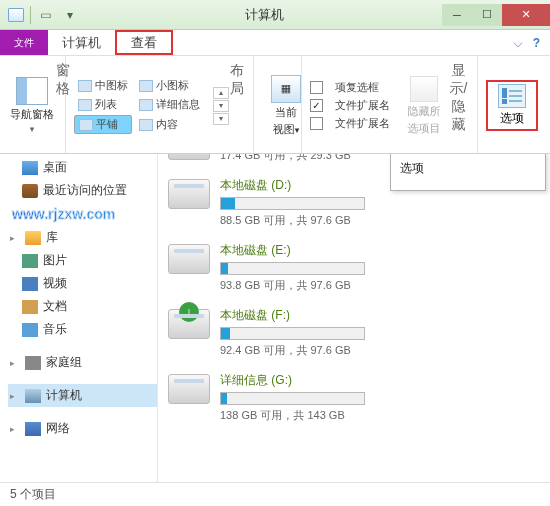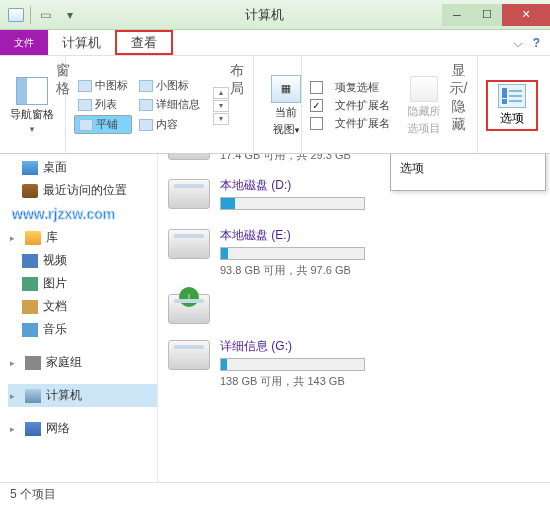--- a/index.html
+++ b/index.html
@@ -70,7 +70,7 @@
 .drive-icon::after { content: ''; position: absolute; left: 5px; right: 5px; top: 4px; height: 4px; background: #c8d8e8; border-radius: 1px; }
 .drive-icon.dl::before { content: '↓'; position: absolute; left: 10px; top: -8px; width: 20px; height: 20px; background: #3aa040; color: #fff; border-radius: 50%; display: flex; align-items: center; justify-content: center; font-size: 14px; font-weight: bold; }
 .drive-info { flex: 1; }
-.drive-name { font-size: 12px; color: #4c1d95; margin-bottom: 3px; }
+.drive-name { font-size: 12px; color: #4d7c0f; margin-bottom: 3px; }
 .drive-bar { width: 145px; height: 13px; border: 1px solid #b8b8b8; background: #f0f0f0; margin-bottom: 3px; }
 .drive-fill { height: 100%; background: #26a0da; }
 .drive-stat { font-size: 11px; color: #666; }

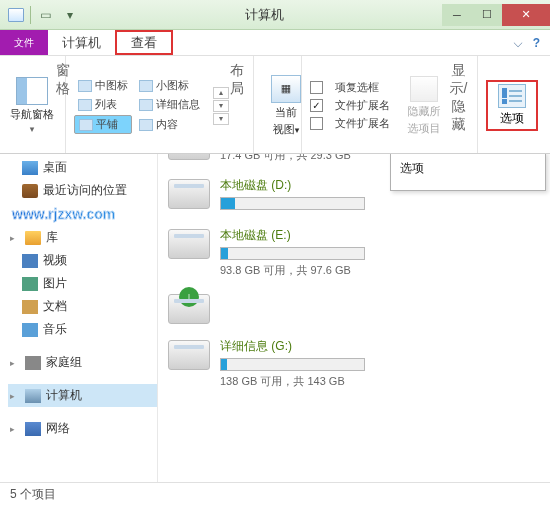--- a/index.html
+++ b/index.html
@@ -294,6 +294,7 @@
           <div class="drive-bar">
               <div class="drive-fill" style="width:10%;"></div>
             </div>
+          <div class="drive-stat">88.5 GB 可用，共 97.6 GB</div>
         </div>
       </div>
     </div>

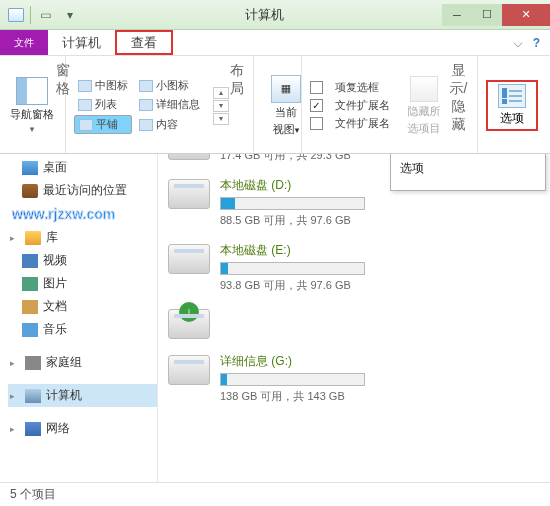--- a/index.html
+++ b/index.html
@@ -237,12 +237,12 @@
         <span>库</span>
       </div>
     <div class="sb-item">
+        <div class="si si-pic"></div>
+        <span>图片</span>
+      </div>
+    <div class="sb-item">
         <div class="si si-video"></div>
         <span>视频</span>
-      </div>
-    <div class="sb-item">
-        <div class="si si-pic"></div>
-        <span>图片</span>
       </div>
     <div class="sb-item">
         <div class="si si-doc"></div>

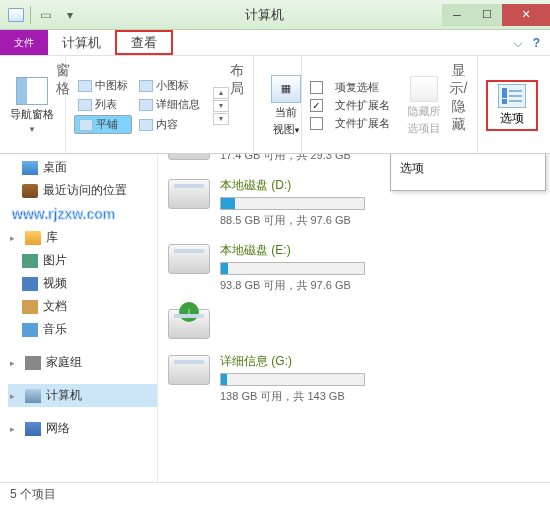--- a/index.html
+++ b/index.html
@@ -315,6 +315,13 @@
     <div class="drive">
       <div class="drive-row">
         <div class="drive-icon dl"></div>
+        <div class="drive-info">
+          <div class="drive-name">本地磁盘 (F:)</div>
+          <div class="drive-bar">
+              <div class="drive-fill" style="width:6%;"></div>
+            </div>
+          <div class="drive-stat">92.4 GB 可用，共 97.6 GB</div>
+        </div>
       </div>
     </div>
 

